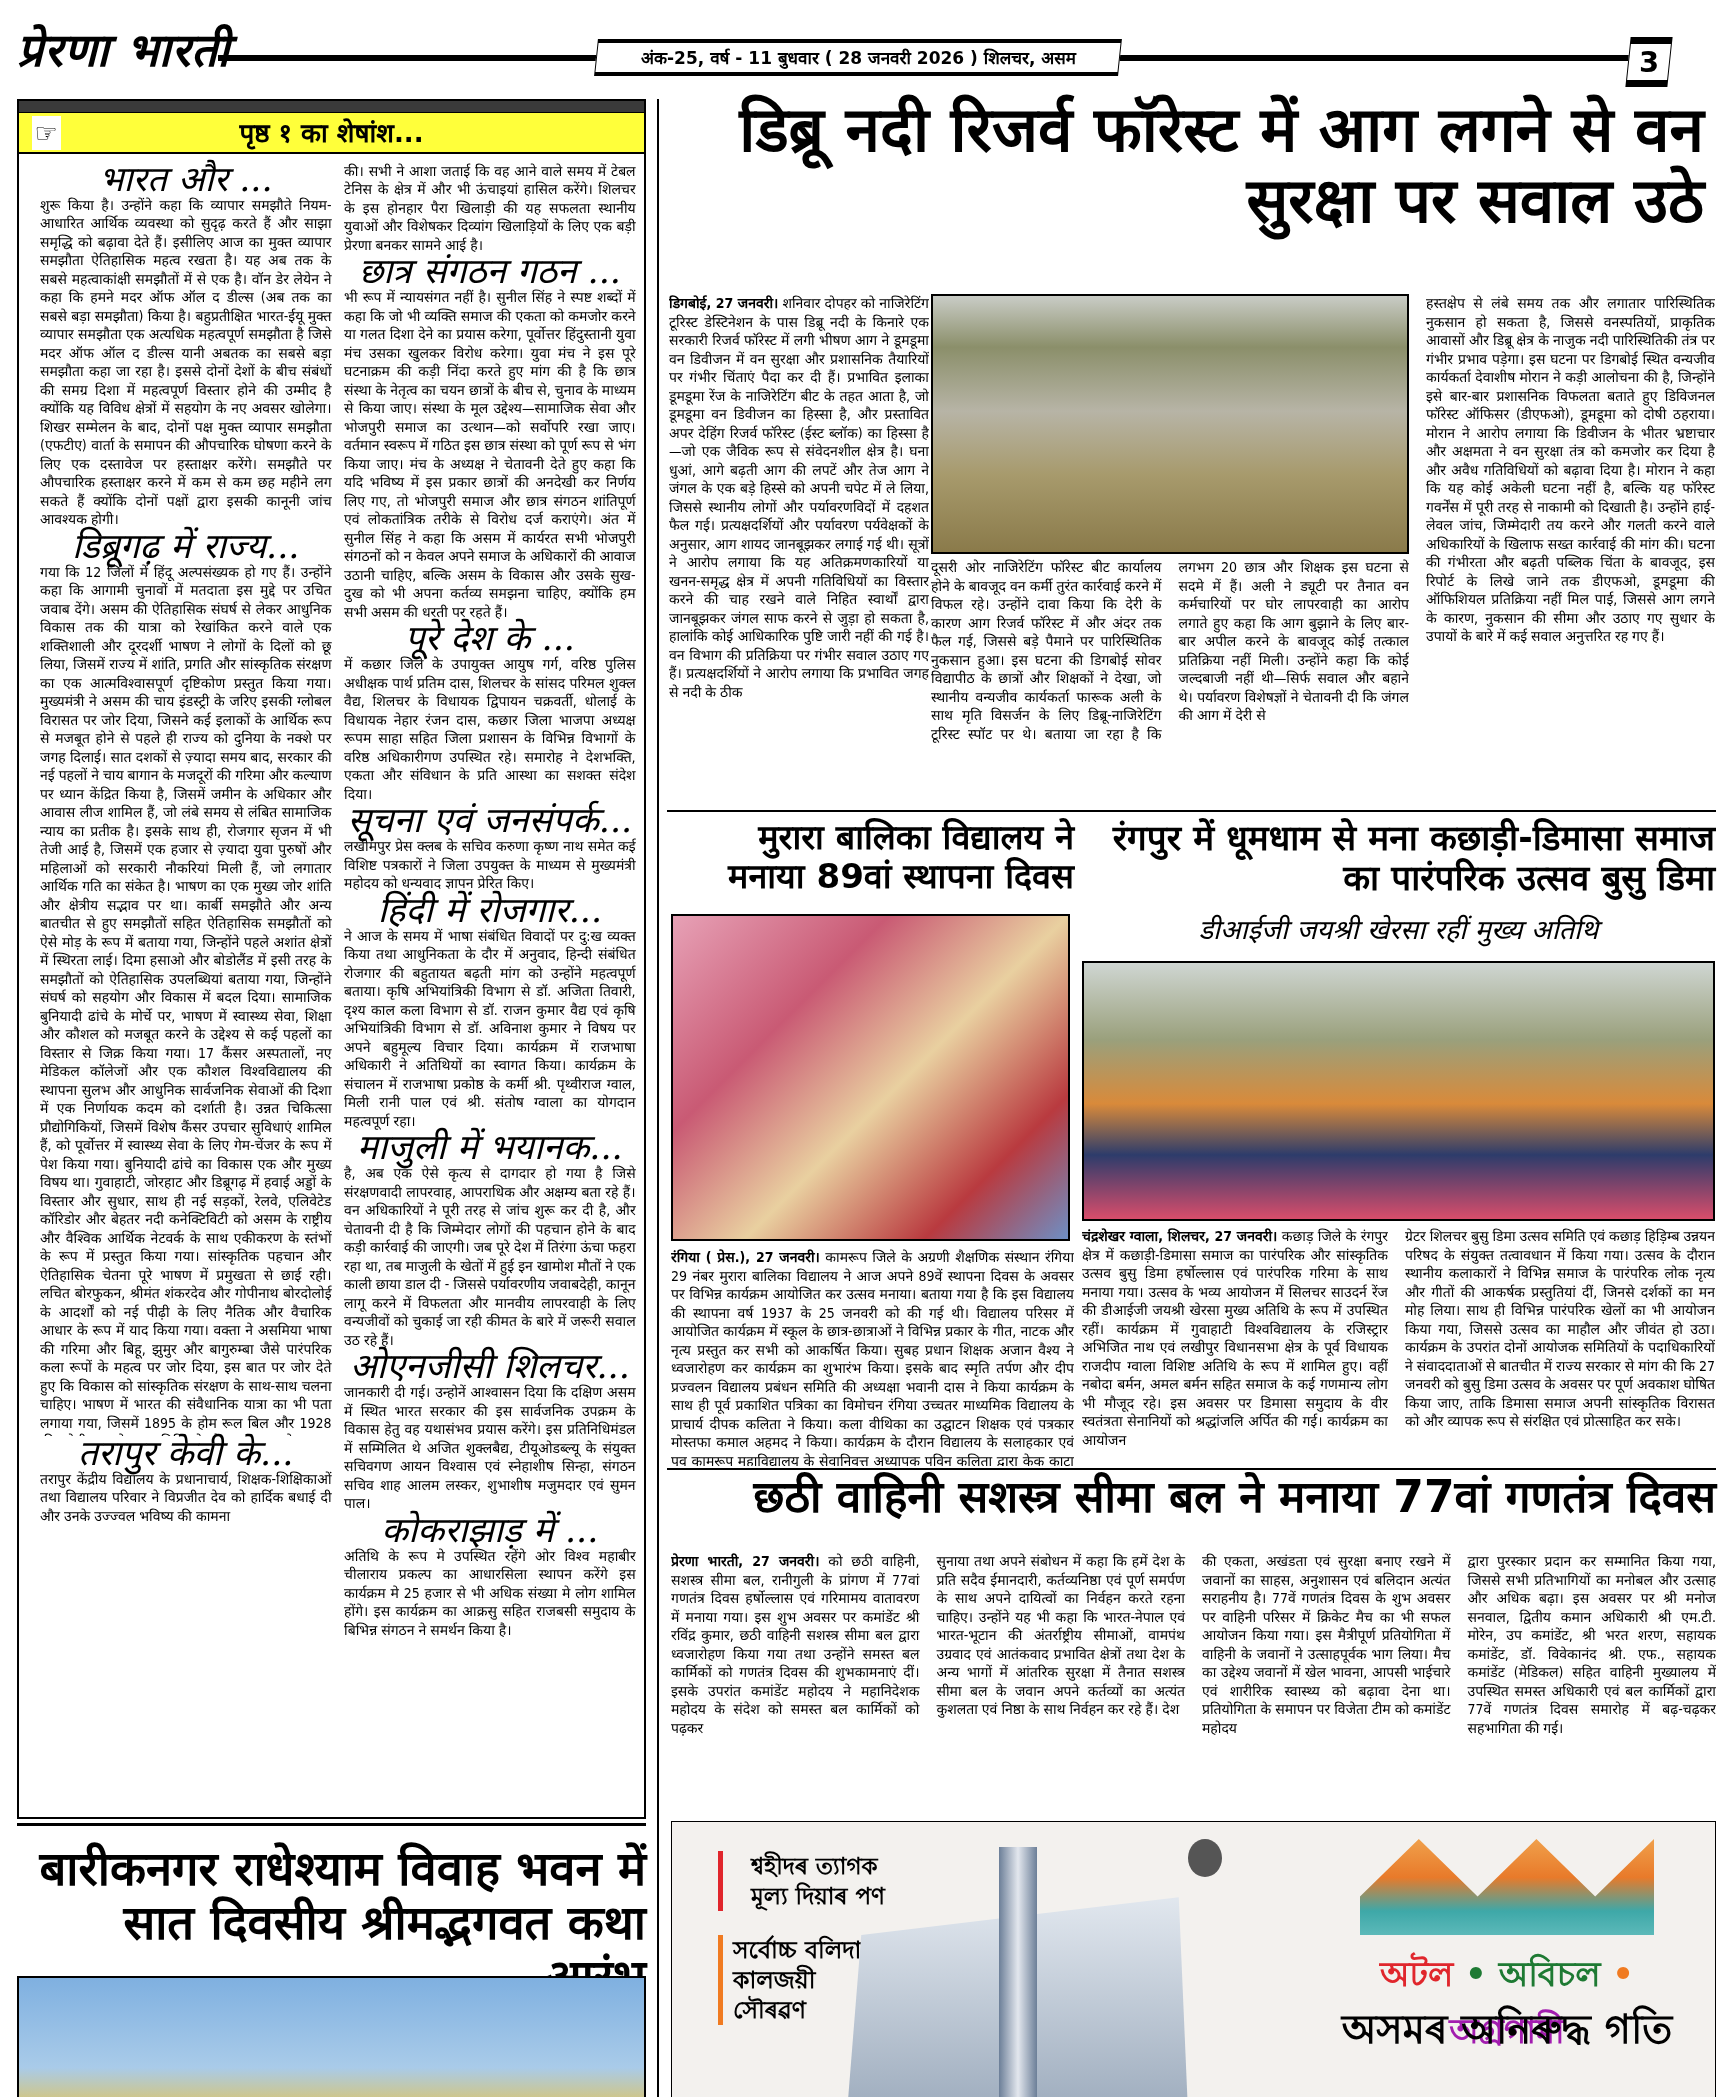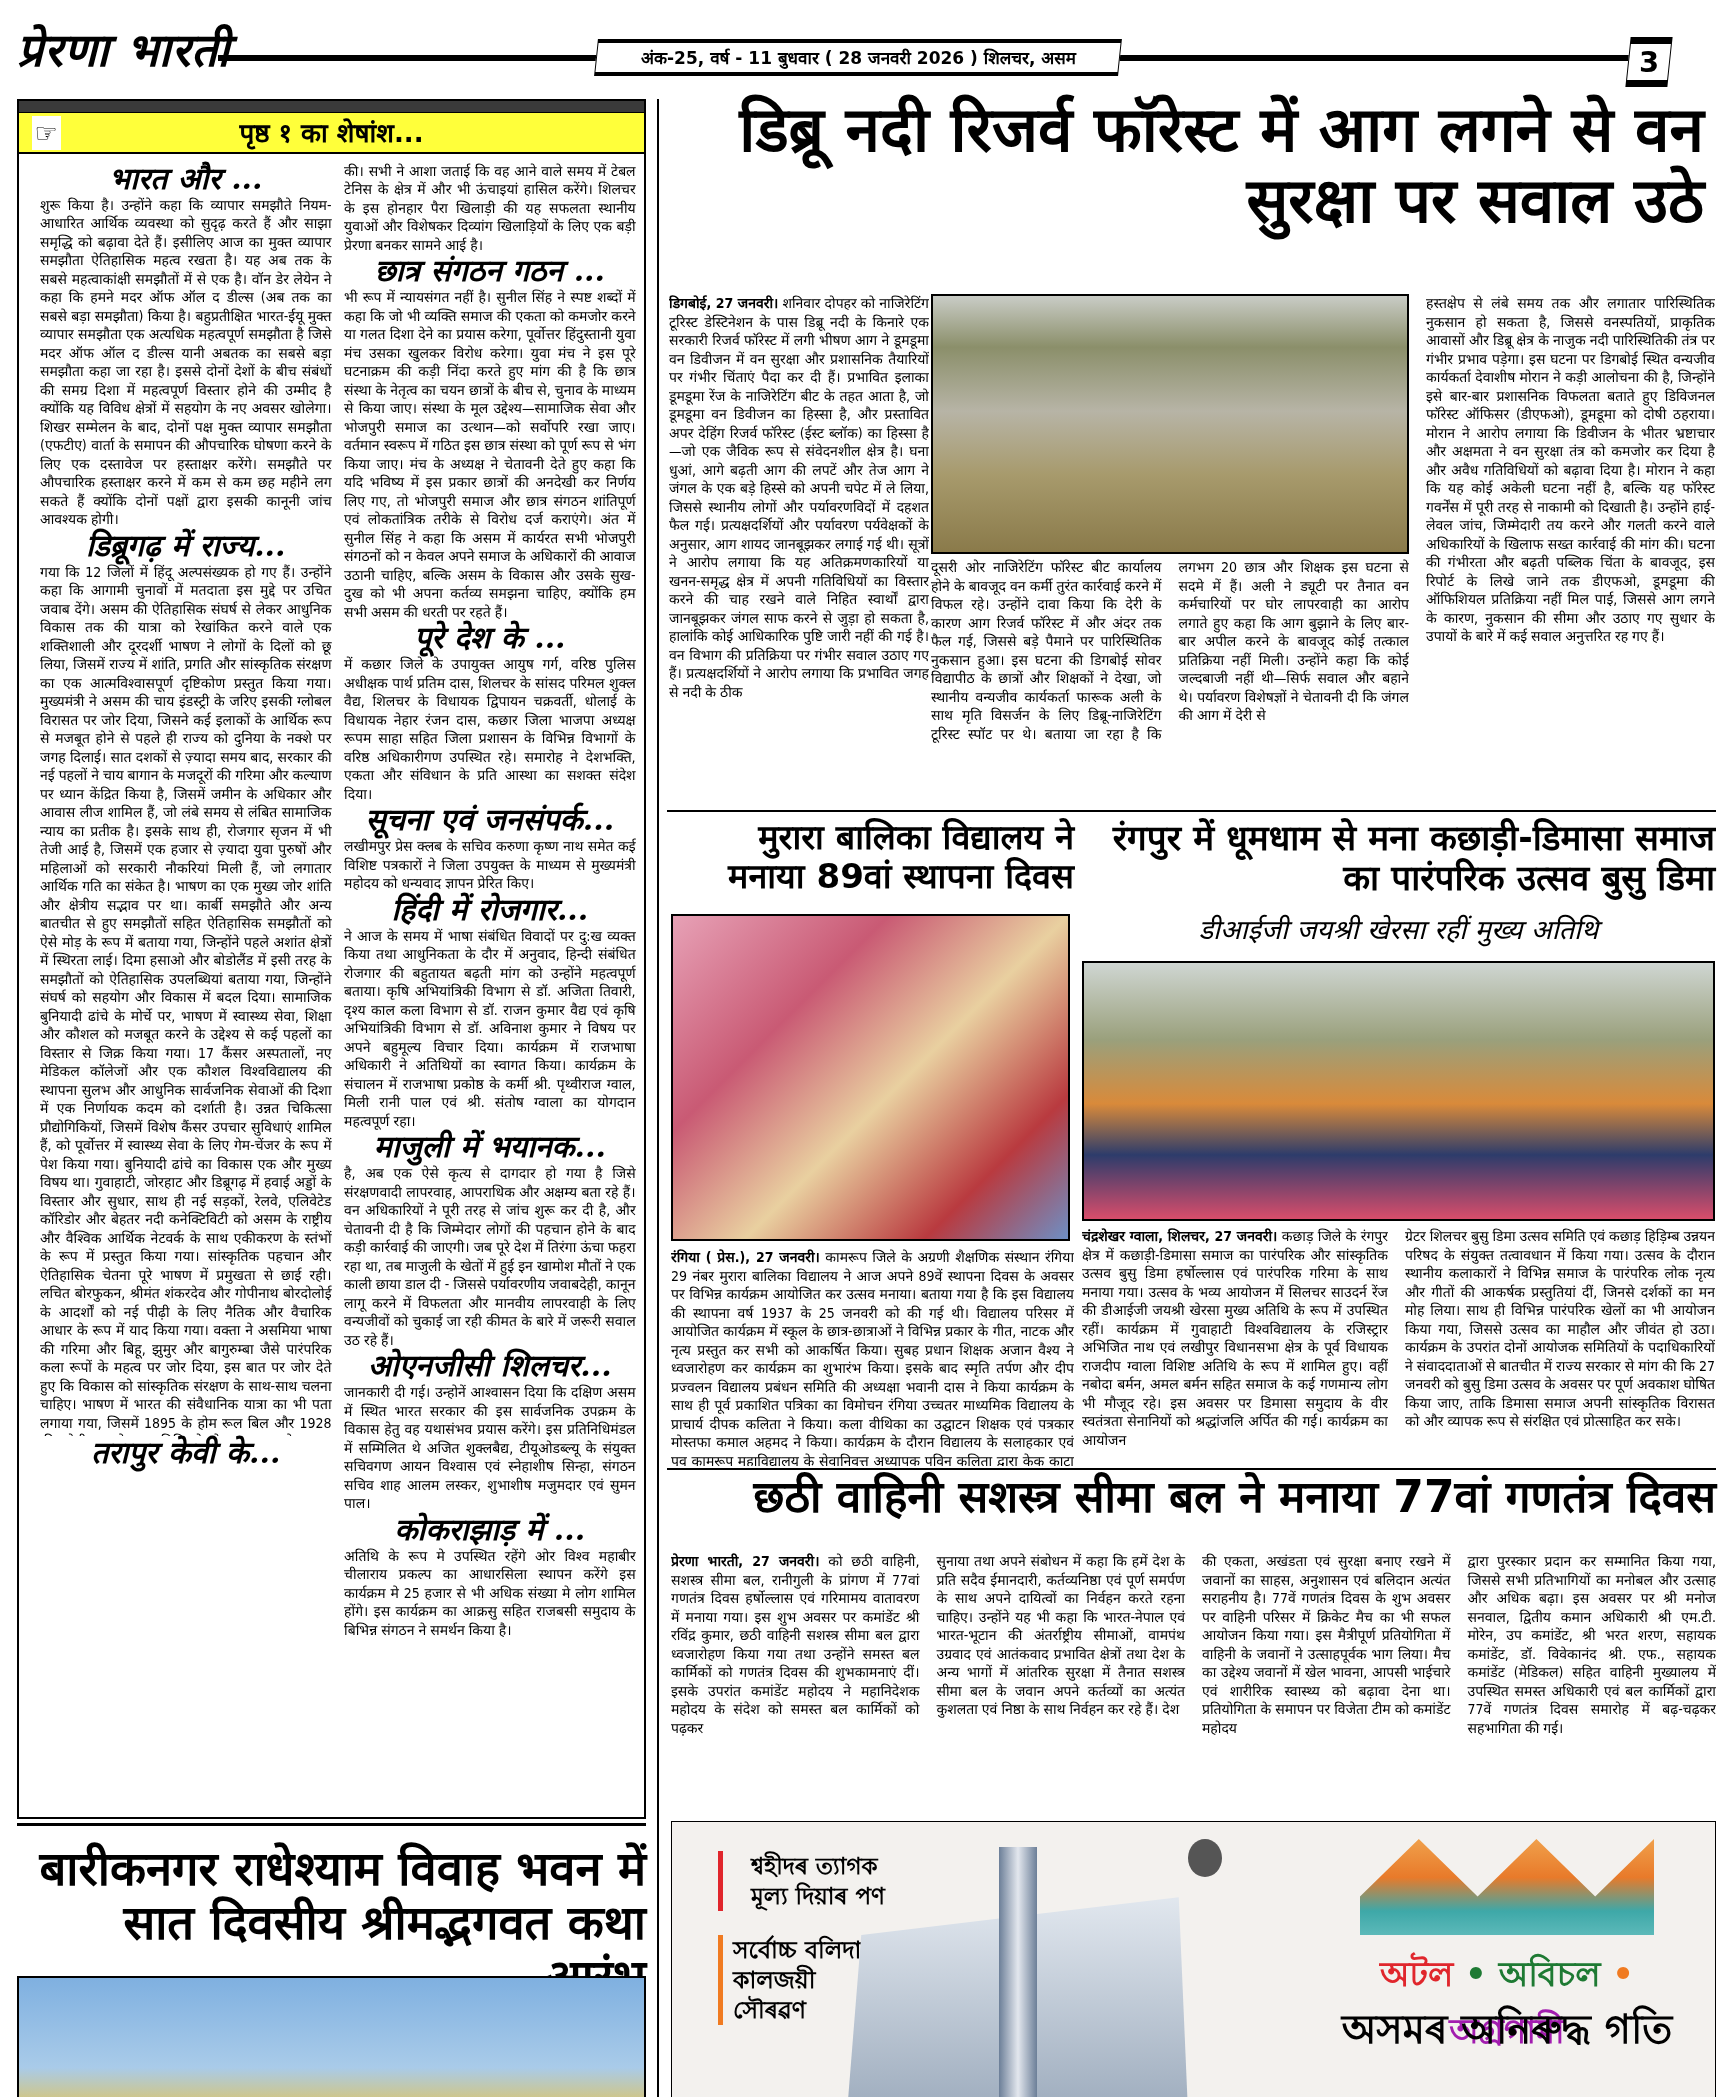--- a/index.html
+++ b/index.html
@@ -13,7 +13,7 @@
 .page-no{left:1628px;top:37px;width:42px;height:50px;background:#fff;border:1.7px solid #000;border-top:7.6px solid #000;border-bottom:7.6px solid #000;transform:skewX(-6deg);font-size:29px;font-weight:bold;display:flex;align-items:center;justify-content:center}
 .colrule{background:#000}
 .body-text{font-size:14px;line-height:18.5px;text-align:justify;font-family:"DejaVu Sans Condensed","DejaVu Sans",sans-serif}
-.sub-head{font-size:30px;font-weight:bold;font-style:italic;text-align:center;line-height:34px;font-family:"DejaVu Serif",serif}
+.sub-head{font-size:35px;font-weight:normal;font-style:italic;text-align:center;line-height:34px;font-family:"DejaVu Serif",serif}
 .headline{font-weight:bold;text-align:right;font-family:"DejaVu Sans",sans-serif;line-height:1.15}
 .photo{border:2.5px solid #000;overflow:hidden}
 .cols{display:flex;gap:17px}

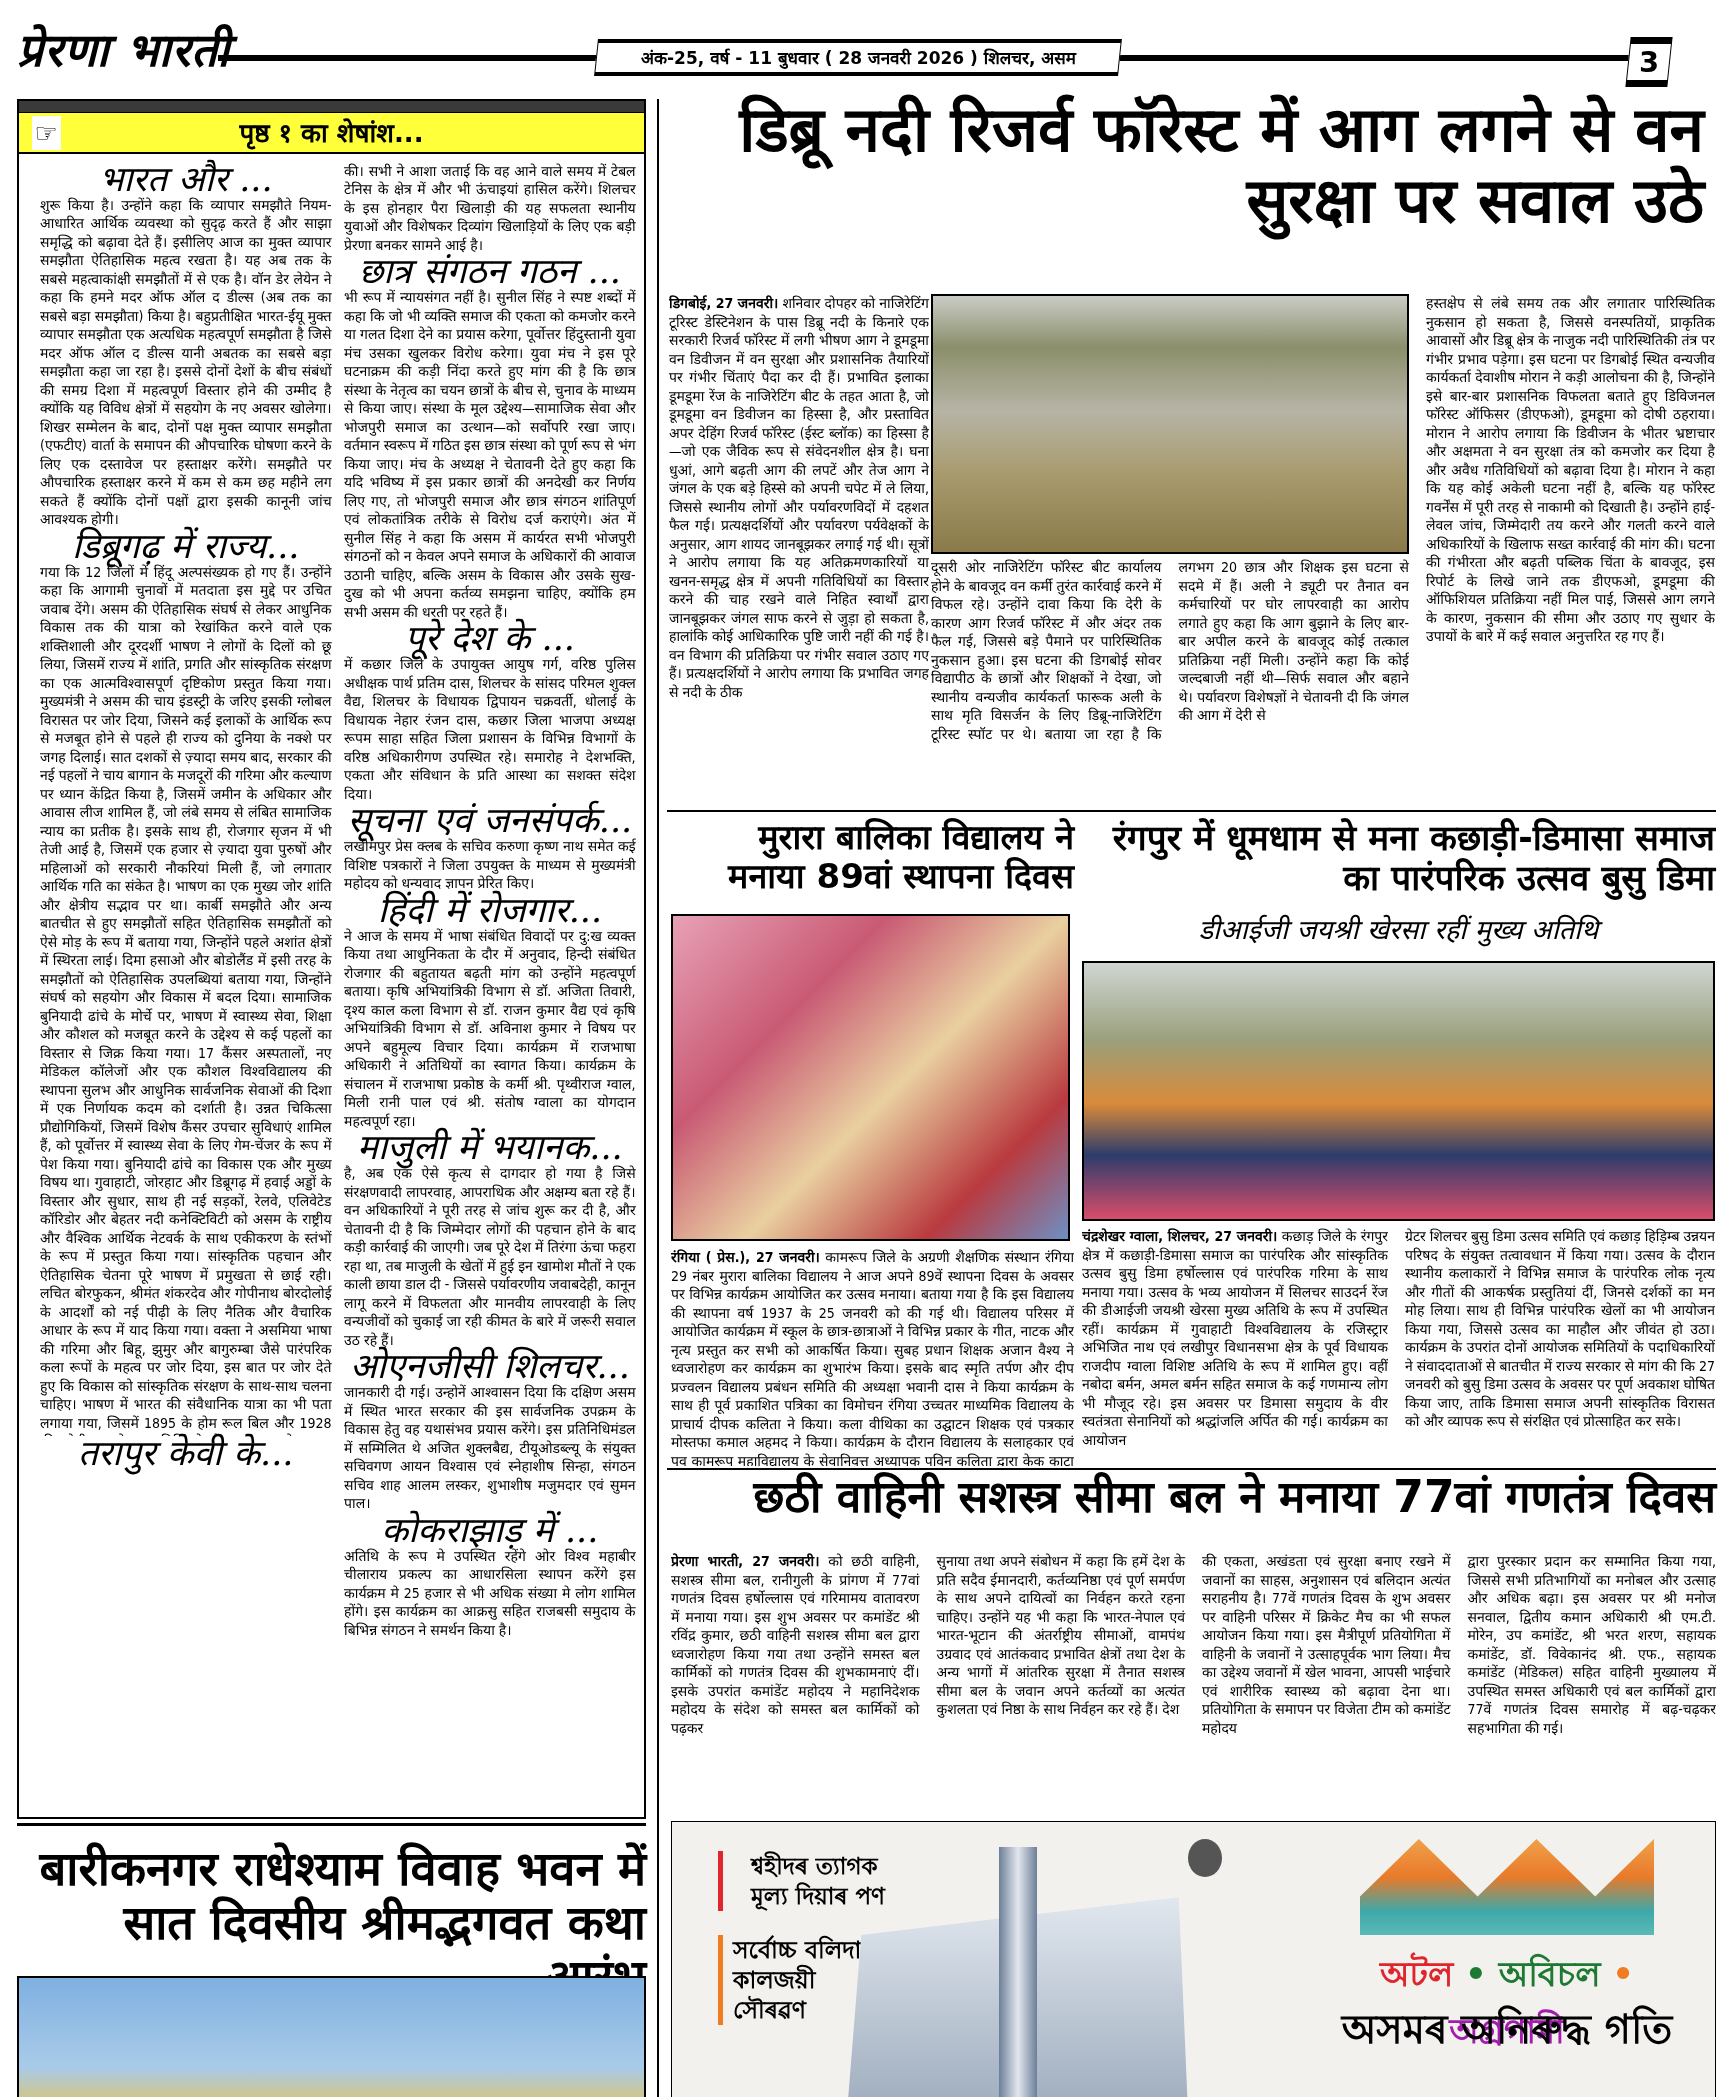--- a/index.html
+++ b/index.html
@@ -44,6 +44,7 @@
       <div class="sub-head">डिब्रूगढ़ में राज्य...</div>
       <div class="body-text" style="height:873px;overflow:hidden">गया कि 12 जिलों में हिंदू अल्पसंख्यक हो गए हैं। उन्होंने कहा कि आगामी चुनावों में मतदाता इस मुद्दे पर उचित जवाब देंगे। असम की ऐतिहासिक संघर्ष से लेकर आधुनिक विकास तक की यात्रा को रेखांकित करने वाले एक शक्तिशाली और दूरदर्शी भाषण ने लोगों के दिलों को छू लिया, जिसमें राज्य में शांति, प्रगति और सांस्कृतिक संरक्षण का एक आत्मविश्वासपूर्ण दृष्टिकोण प्रस्तुत किया गया। मुख्यमंत्री ने असम की चाय इंडस्ट्री के जरिए इसकी ग्लोबल विरासत पर जोर दिया, जिसने कई इलाकों के आर्थिक रूप से मजबूत होने से पहले ही राज्य को दुनिया के नक्शे पर जगह दिलाई। सात दशकों से ज़्यादा समय बाद, सरकार की नई पहलों ने चाय बागान के मजदूरों की गरिमा और कल्याण पर ध्यान केंद्रित किया है, जिसमें जमीन के अधिकार और आवास लीज शामिल हैं, जो लंबे समय से लंबित सामाजिक न्याय का प्रतीक है। इसके साथ ही, रोजगार सृजन में भी तेजी आई है, जिसमें एक हजार से ज़्यादा युवा पुरुषों और महिलाओं को सरकारी नौकरियां मिली हैं, जो लगातार आर्थिक गति का संकेत है। भाषण का एक मुख्य जोर शांति और क्षेत्रीय सद्भाव पर था। कार्बी समझौते और अन्य बातचीत से हुए समझौतों सहित ऐतिहासिक समझौतों को ऐसे मोड़ के रूप में बताया गया, जिन्होंने पहले अशांत क्षेत्रों में स्थिरता लाई। दिमा हसाओ और बोडोलैंड में इसी तरह के समझौतों को ऐतिहासिक उपलब्धियां बताया गया, जिन्होंने संघर्ष को सहयोग और विकास में बदल दिया। सामाजिक बुनियादी ढांचे के मोर्चे पर, भाषण में स्वास्थ्य सेवा, शिक्षा और कौशल को मजबूत करने के उद्देश्य से कई पहलों का विस्तार से जिक्र किया गया। 17 कैंसर अस्पतालों, नए मेडिकल कॉलेजों और एक कौशल विश्वविद्यालय की स्थापना सुलभ और आधुनिक सार्वजनिक सेवाओं की दिशा में एक निर्णायक कदम को दर्शाती है। उन्नत चिकित्सा प्रौद्योगिकियों, जिसमें विशेष कैंसर उपचार सुविधाएं शामिल हैं, को पूर्वोत्तर में स्वास्थ्य सेवा के लिए गेम-चेंजर के रूप में पेश किया गया। बुनियादी ढांचे का विकास एक और मुख्य विषय था। गुवाहाटी, जोरहाट और डिब्रूगढ़ में हवाई अड्डों के विस्तार और सुधार, साथ ही नई सड़कों, रेलवे, एलिवेटेड कॉरिडोर और बेहतर नदी कनेक्टिविटी को असम के राष्ट्रीय और वैश्विक आर्थिक नेटवर्क के साथ एकीकरण के स्तंभों के रूप में प्रस्तुत किया गया। सांस्कृतिक पहचान और ऐतिहासिक चेतना पूरे भाषण में प्रमुखता से छाई रही। लचित बोरफुकन, श्रीमंत शंकरदेव और गोपीनाथ बोरदोलोई के आदर्शों को नई पीढ़ी के लिए नैतिक और वैचारिक आधार के रूप में याद किया गया। वक्ता ने असमिया भाषा की गरिमा और बिहू, झुमुर और बागुरुम्बा जैसे पारंपरिक कला रूपों के महत्व पर जोर दिया, इस बात पर जोर देते हुए कि विकास को सांस्कृतिक संरक्षण के साथ-साथ चलना चाहिए। भाषण में भारत की संवैधानिक यात्रा का भी पता लगाया गया, जिसमें 1895 के होम रूल बिल और 1928 की मोतीलाल नेहरू समिति से लेकर 1935 के भारत सरकार अधिनियम और 1946 में संविधान सभा के गठन तक के मील के पत्थरों को याद किया गया।</div>
       <div class="sub-head">तरापुर केवी के...</div>
+      <div class="body-text">तरापुर केंद्रीय विद्यालय के प्रधानाचार्य, शिक्षक-शिक्षिकाओं तथा विद्यालय परिवार ने विप्रजीत देव को हार्दिक बधाई दी और उनके उज्ज्वल भविष्य की कामना</div>
     </div>
     <div style="flex:1">
       <div class="body-text">की। सभी ने आशा जताई कि वह आने वाले समय में टेबल टेनिस के क्षेत्र में और भी ऊंचाइयां हासिल करेंगे। शिलचर के इस होनहार पैरा खिलाड़ी की यह सफलता स्थानीय युवाओं और विशेषकर दिव्यांग खिलाड़ियों के लिए एक बड़ी प्रेरणा बनकर सामने आई है।</div>

